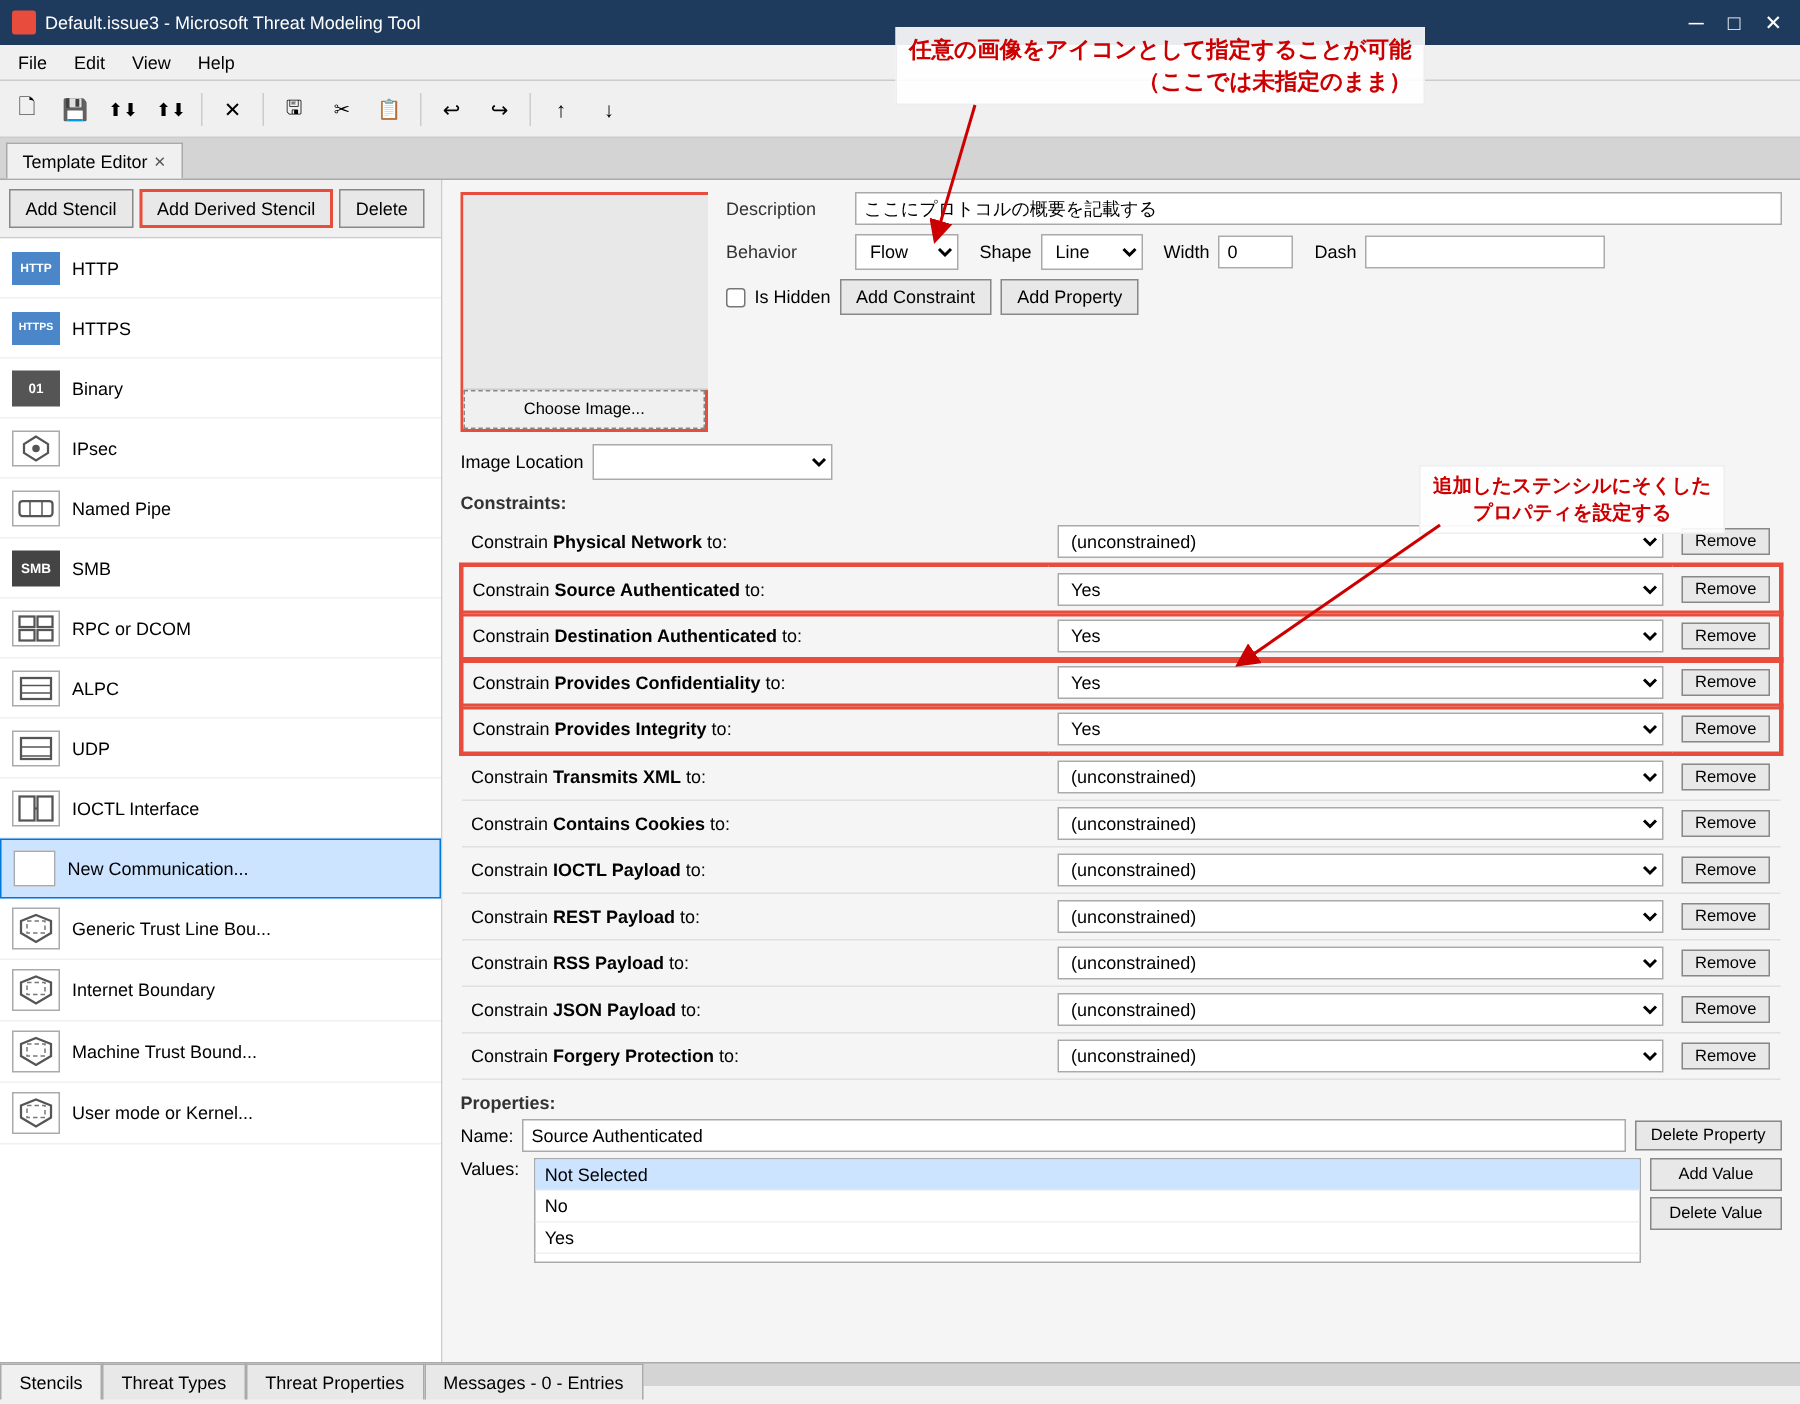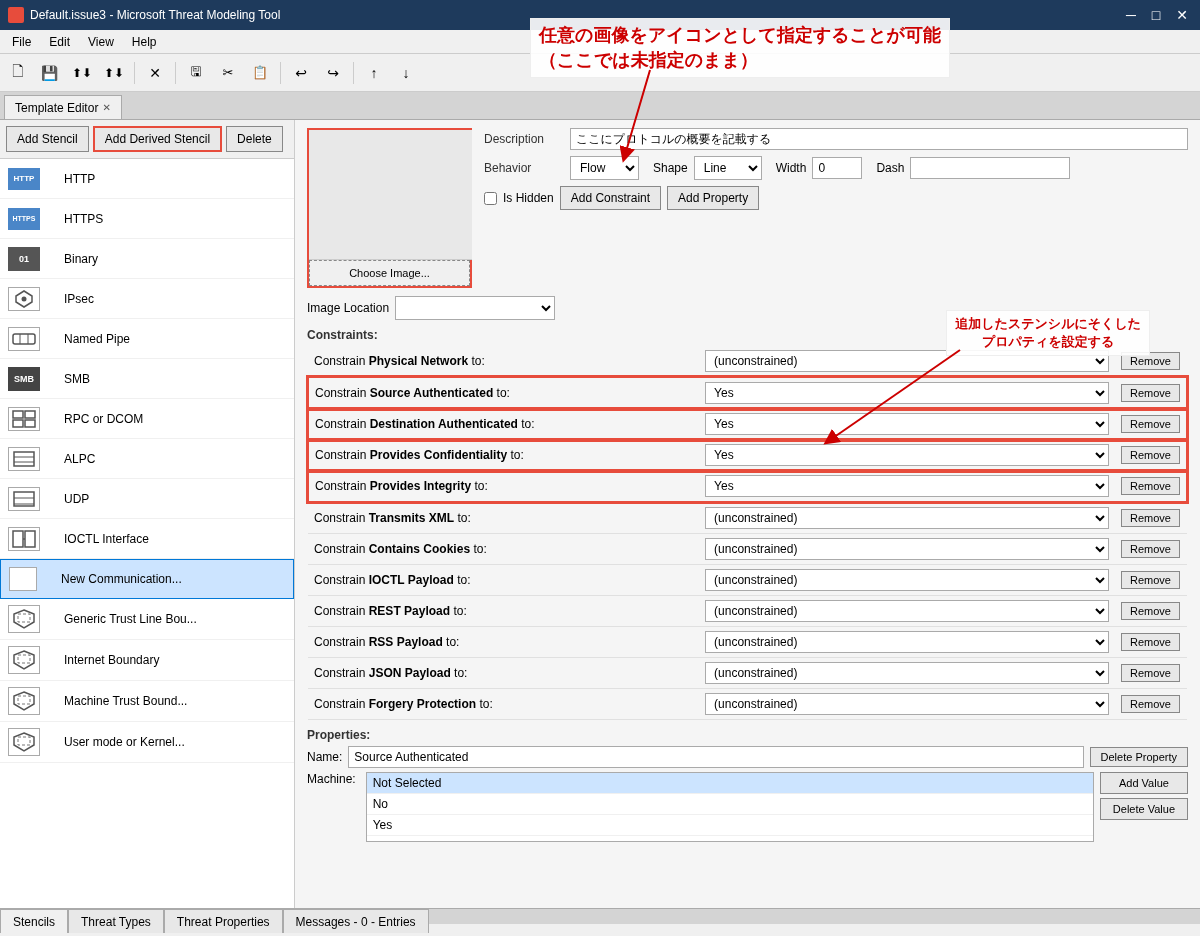--- a/index.html
+++ b/index.html
@@ -700,7 +700,7 @@
   </div>
 </div>
 
-<div class="callout" style="top:18px; right:250px; text-align:left; background:rgba(255,255,255,0.9); padding:4px 8px; border:1px solid #eee; font-size:18px; color:#cc0000;">
+<div class="callout" style="top:18px; right:250px; text-align:right; background:rgba(255,255,255,0.9); padding:4px 8px; border:1px solid #eee; font-size:15px; color:#cc0000;">
   任意の画像をアイコンとして指定することが可能<br>（ここでは未指定のまま）
 </div>
 

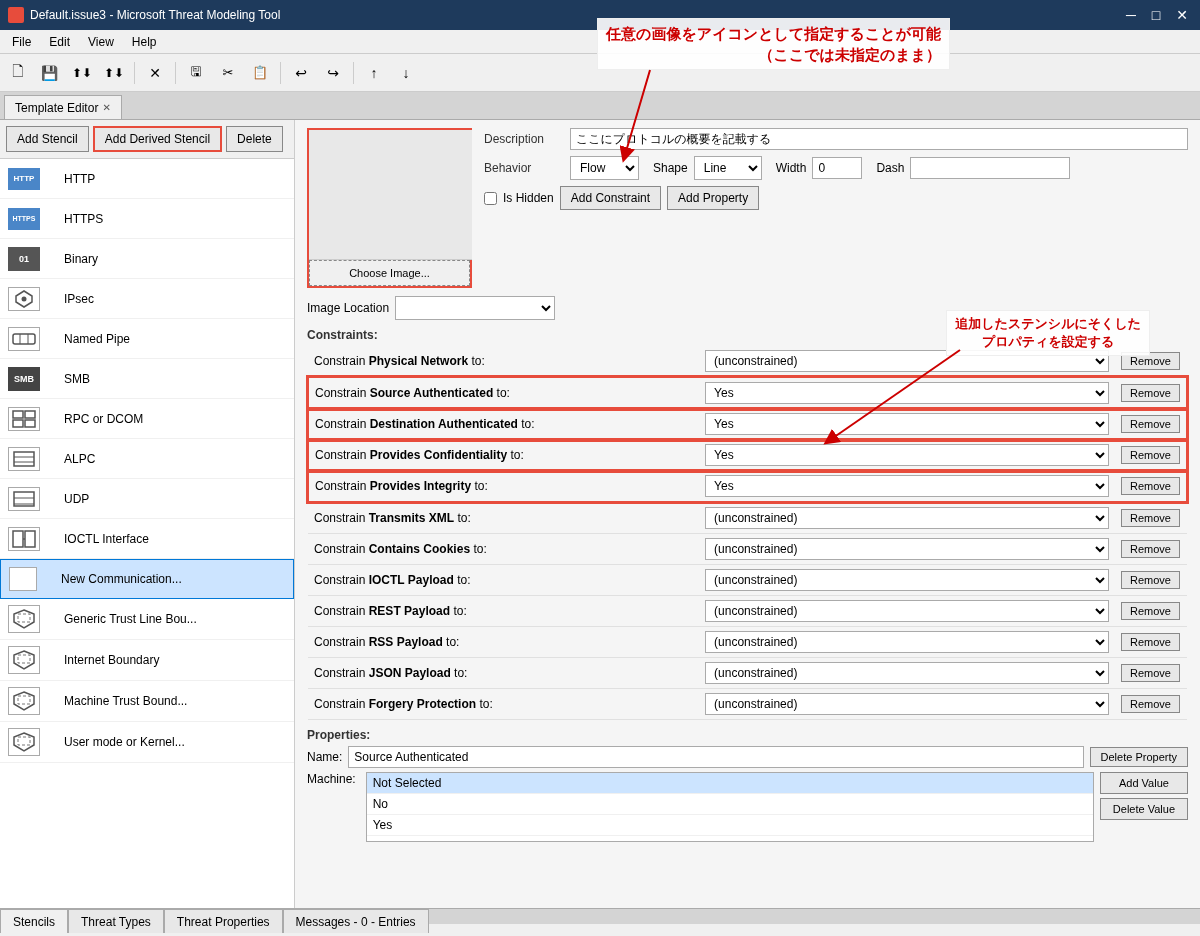--- a/index.html
+++ b/index.html
@@ -126,7 +126,7 @@
       display: flex;
       align-items: center;
       padding: 6px 8px;
-      gap: 24px;
+      gap: 8px;
       cursor: pointer;
       border-bottom: 1px solid #f0f0f0;
       min-height: 40px;

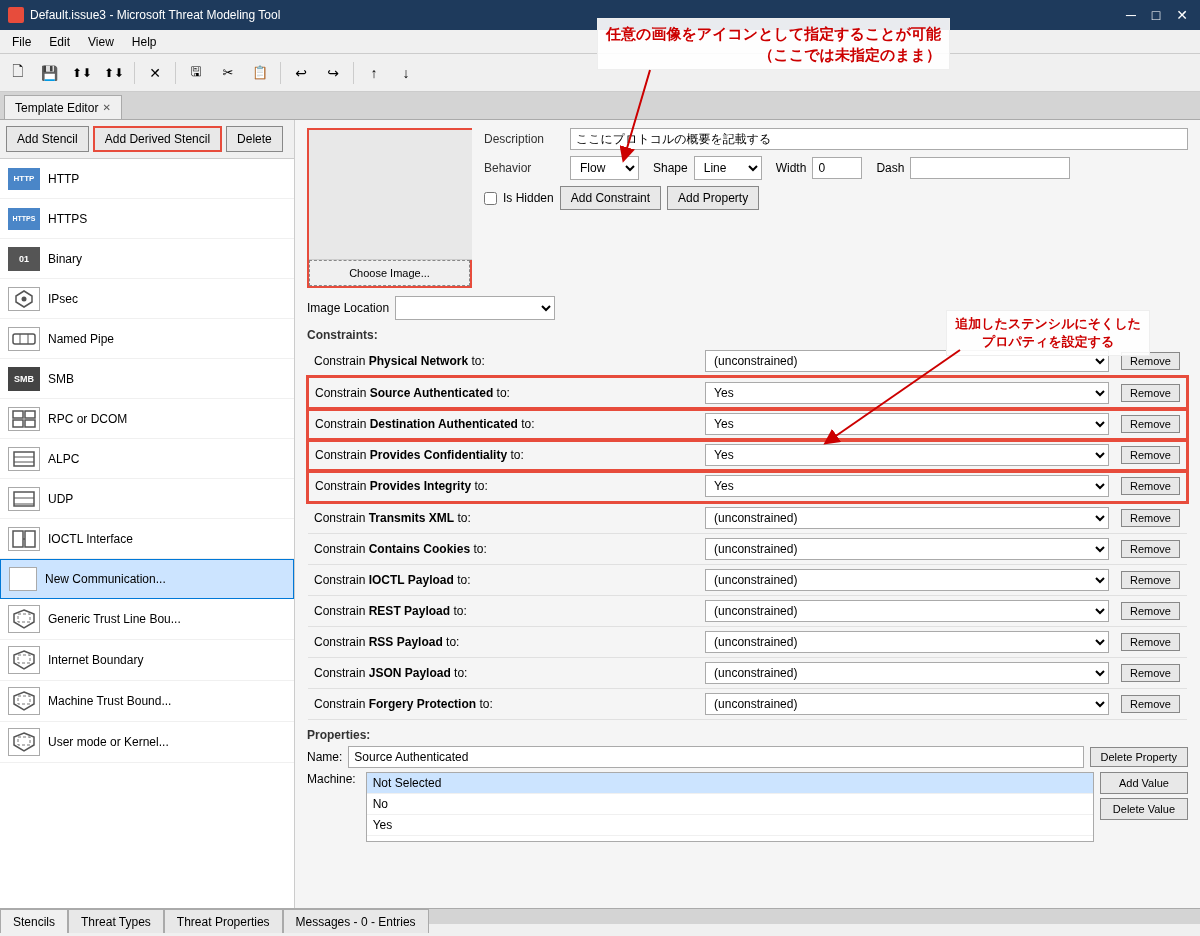--- a/index.html
+++ b/index.html
@@ -668,7 +668,7 @@
           <button class="delete-prop-btn">Delete Property</button>
         </div>
         <div class="values-area">
-          <span style="margin-right:4px;">Machine:</span>
+          <span style="margin-right:4px;">Values:</span>
           <div class="values-list" id="values-list">
           <div class="values-list-item selected">Not Selected</div>
               <div class="values-list-item">No</div>

